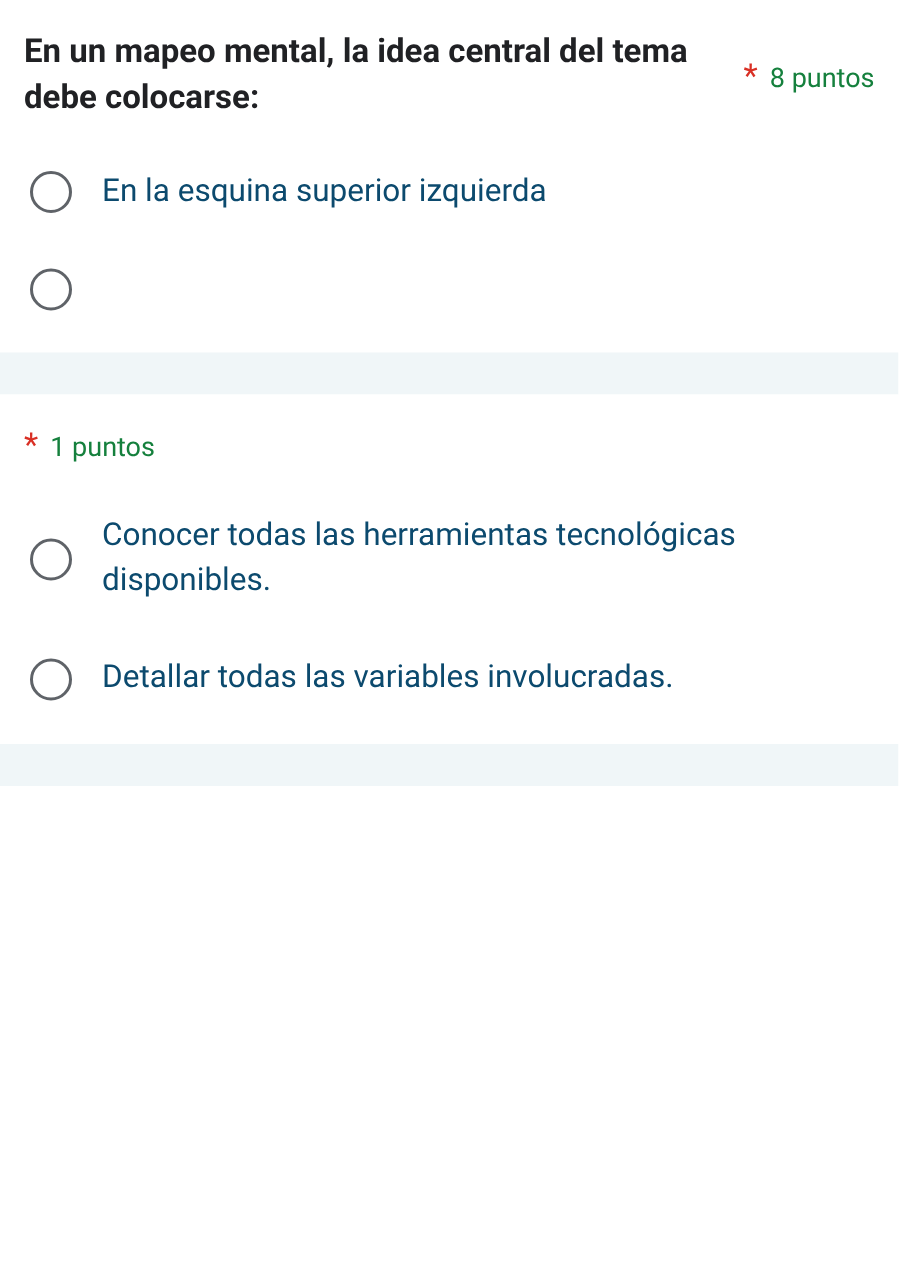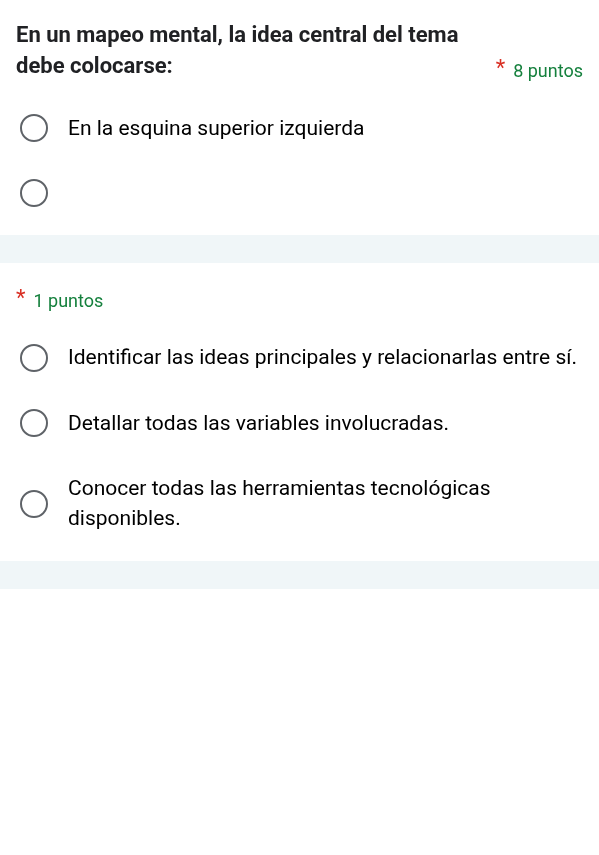--- a/index.html
+++ b/index.html
@@ -19,7 +19,7 @@
 }
 .question-header {
   display: flex;
-  align-items: flex-end;
+  align-items: center;
   gap: 8px;
   margin-bottom: 32px;
 }

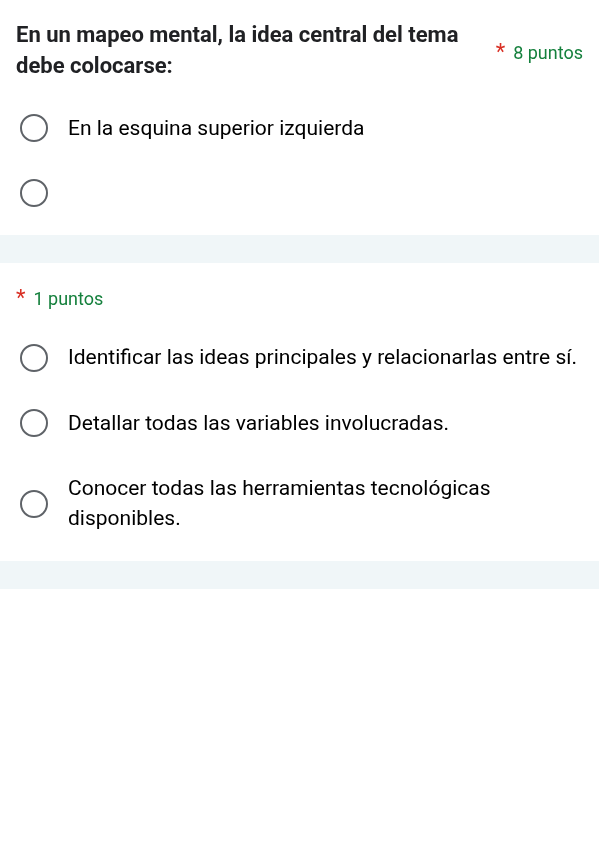--- a/index.html
+++ b/index.html
@@ -76,7 +76,7 @@
 }
 .option-label {
   font-size: 21px;
-  color: #000000;
+  color: #0c4a6e;
   line-height: 1.4;
 }
 </style>

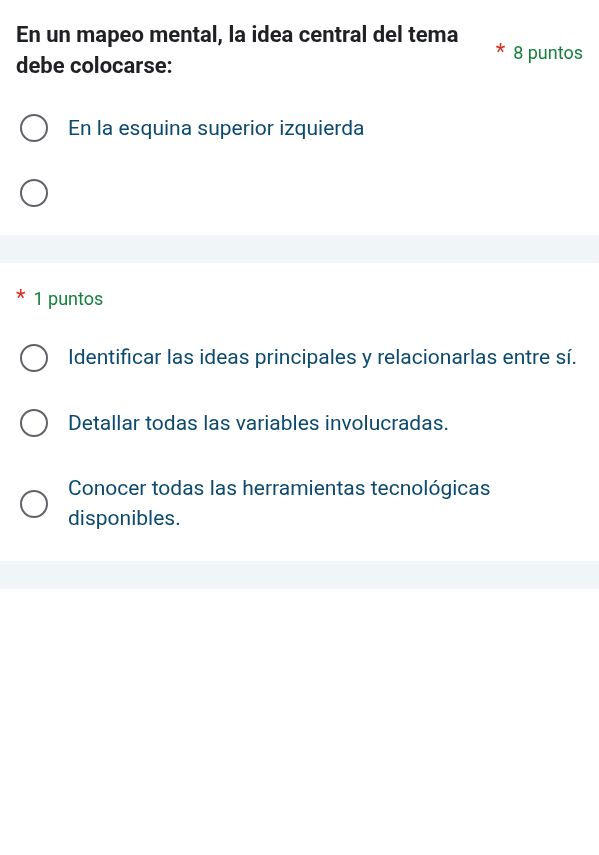--- a/index.html
+++ b/index.html
@@ -116,12 +116,6 @@
       <div class="radio">
           <div class="radio-dot"></div>
         </div>
-      <div class="option-label">Identificar las ideas principales y relacionarlas entre sí.</div>
-    </div>
-    <div class="option">
-      <div class="radio">
-          <div class="radio-dot"></div>
-        </div>
       <div class="option-label">Detallar todas las variables involucradas.</div>
     </div>
     <div class="option">

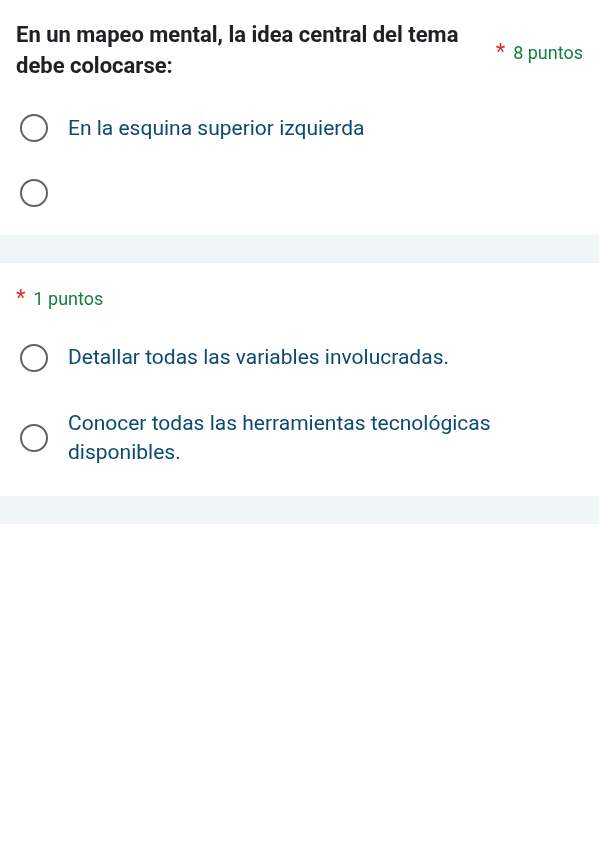--- a/index.html
+++ b/index.html
@@ -116,13 +116,13 @@
       <div class="radio">
           <div class="radio-dot"></div>
         </div>
-      <div class="option-label">Detallar todas las variables involucradas.</div>
+      <div class="option-label">Conocer todas las herramientas tecnológicas disponibles.</div>
     </div>
     <div class="option">
       <div class="radio">
           <div class="radio-dot"></div>
         </div>
-      <div class="option-label">Conocer todas las herramientas tecnológicas disponibles.</div>
+      <div class="option-label">Detallar todas las variables involucradas.</div>
     </div>
   </div>
 </div>

